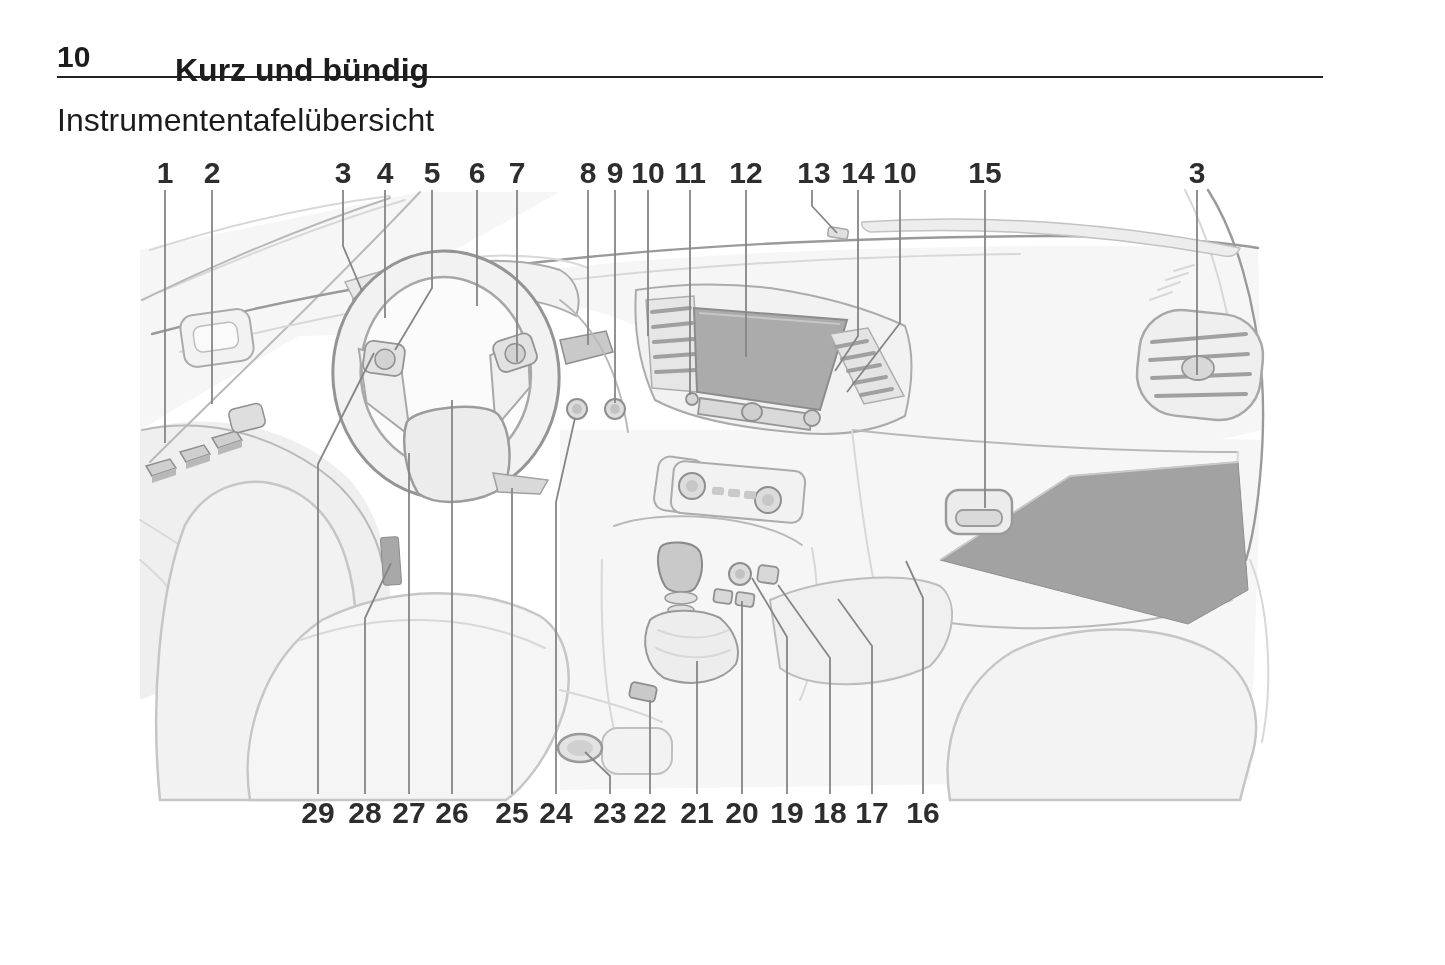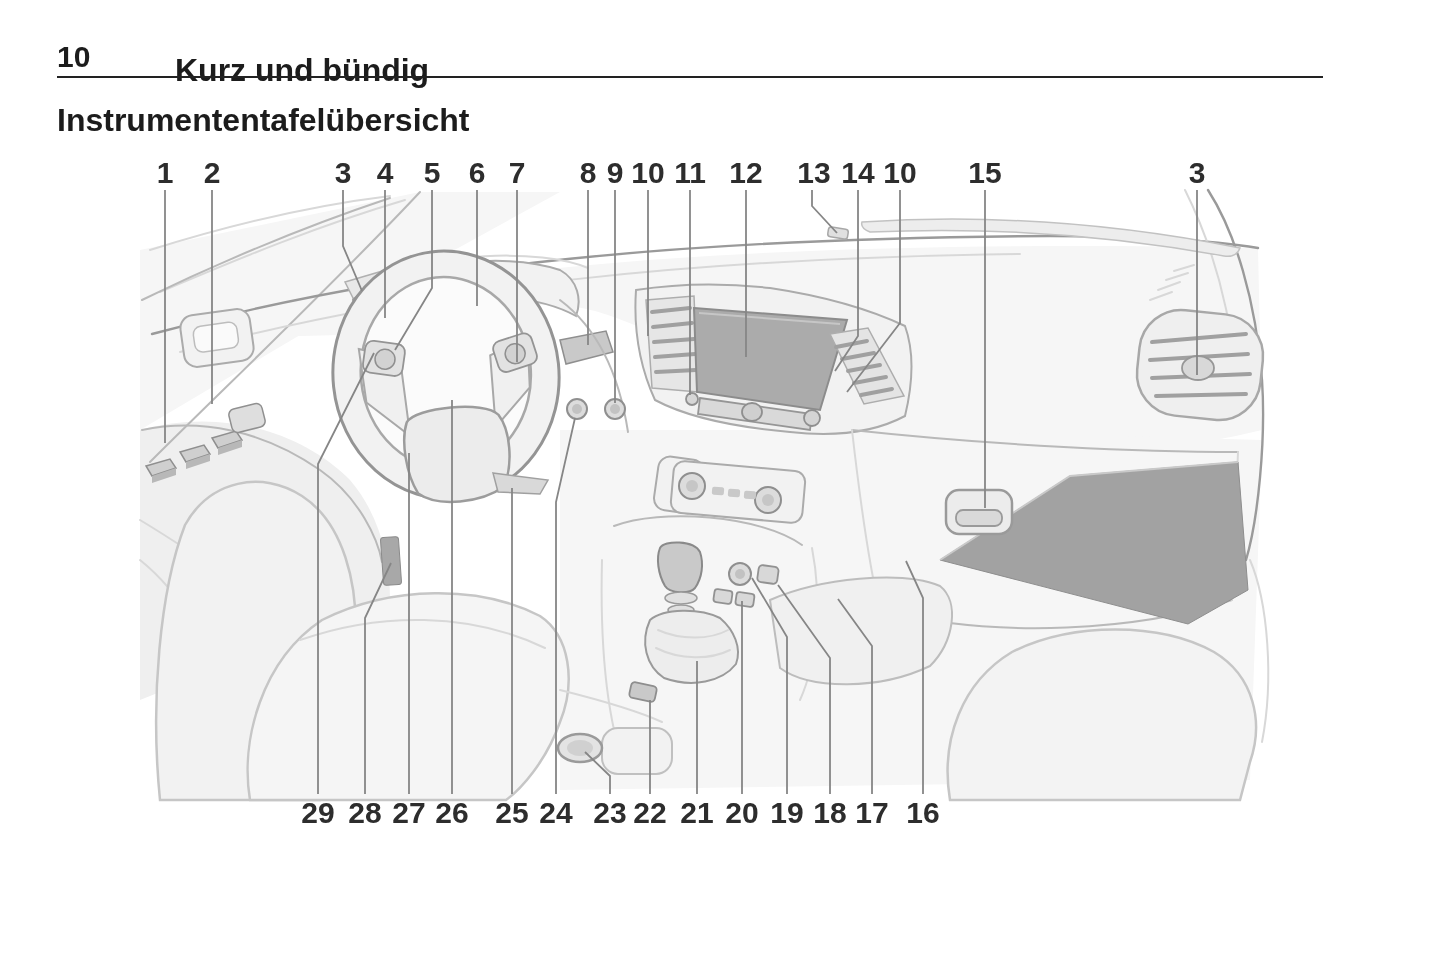--- a/index.html
+++ b/index.html
@@ -7,7 +7,7 @@
   .hdr-num{position:absolute;left:57px;top:40px;font-size:30px;font-weight:700;color:#1c1c1c;}
   .hdr-title{position:absolute;left:175px;top:40px;font-size:32px;font-weight:700;color:#1c1c1c;margin-top:12px;}
   .hdr-rule{position:absolute;left:57px;top:76px;width:1266px;height:2px;background:#222;}
-  .sec-title{position:absolute;left:57px;top:102px;font-size:32px;font-weight:700;color:#1c1c1c;}
+  .sec-title{position:absolute;left:57px;top:102px;font-size:32px;font-weight:400;color:#1c1c1c;}
   svg{position:absolute;left:0;top:0;}
   .ln{stroke:#b9b9b9;stroke-width:2;fill:none;stroke-linecap:round;}
   .ln-soft{stroke:#d8d8d8;stroke-width:2;fill:none;stroke-linecap:round;}

